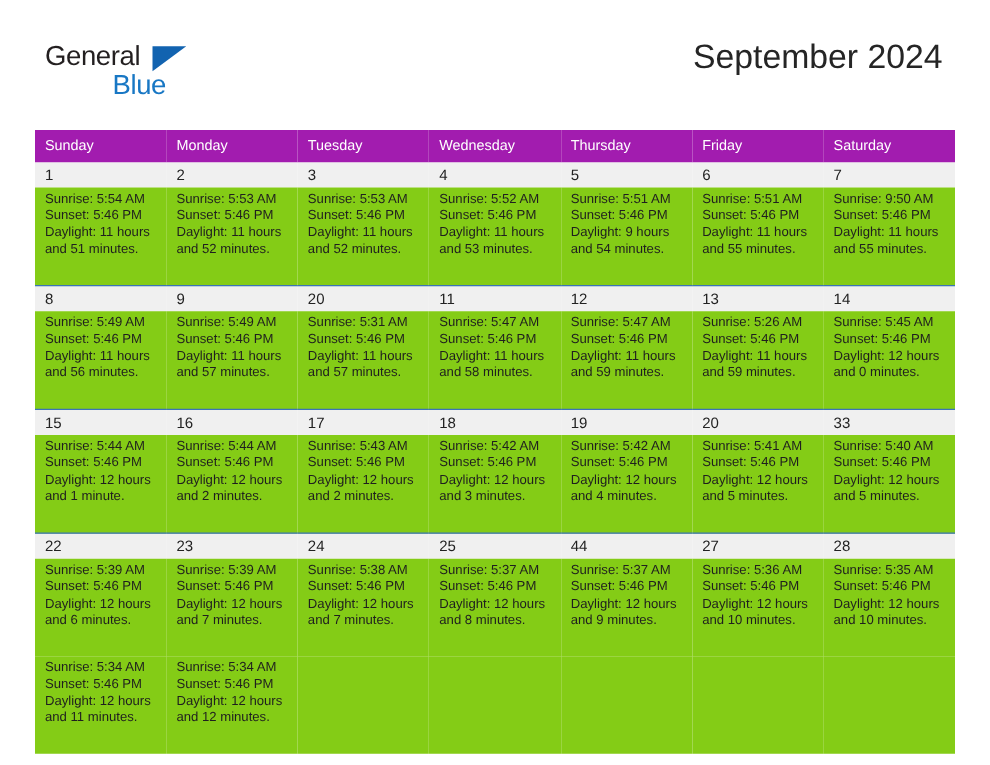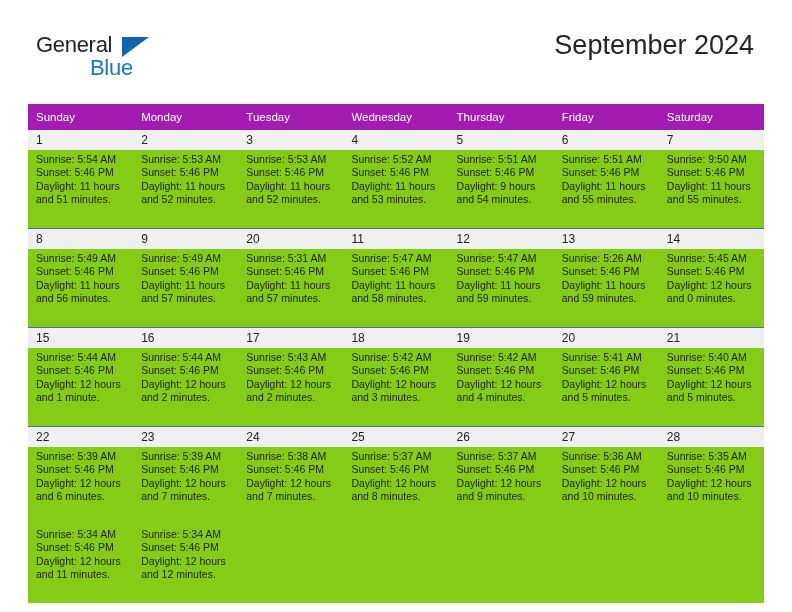--- a/index.html
+++ b/index.html
@@ -275,7 +275,7 @@
             <td>18</td>
             <td>19</td>
             <td>20</td>
-            <td>21</td>
+            <td>33</td>
           </tr>
           <tr class="detailrow">
             <td>

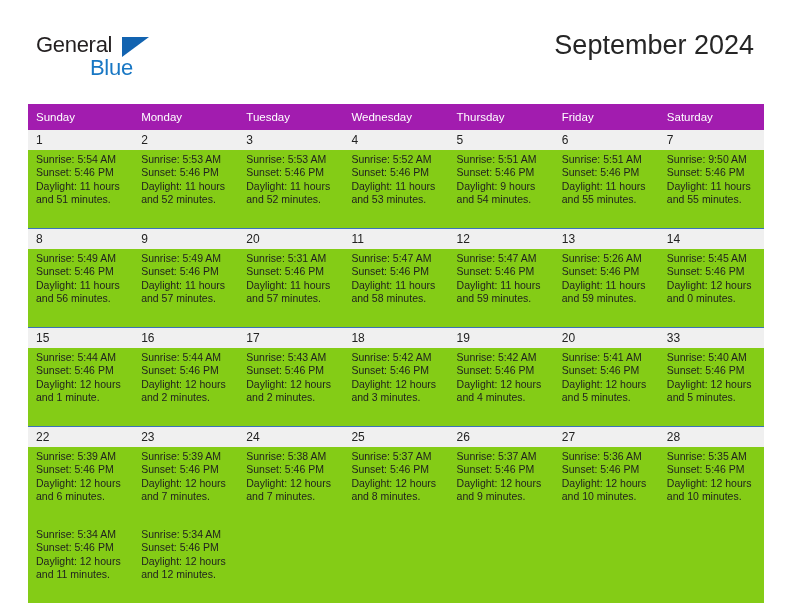--- a/index.html
+++ b/index.html
@@ -319,7 +319,7 @@
             <td>23</td>
             <td>24</td>
             <td>25</td>
-            <td>26</td>
+            <td>44</td>
             <td>27</td>
             <td>28</td>
           </tr>

